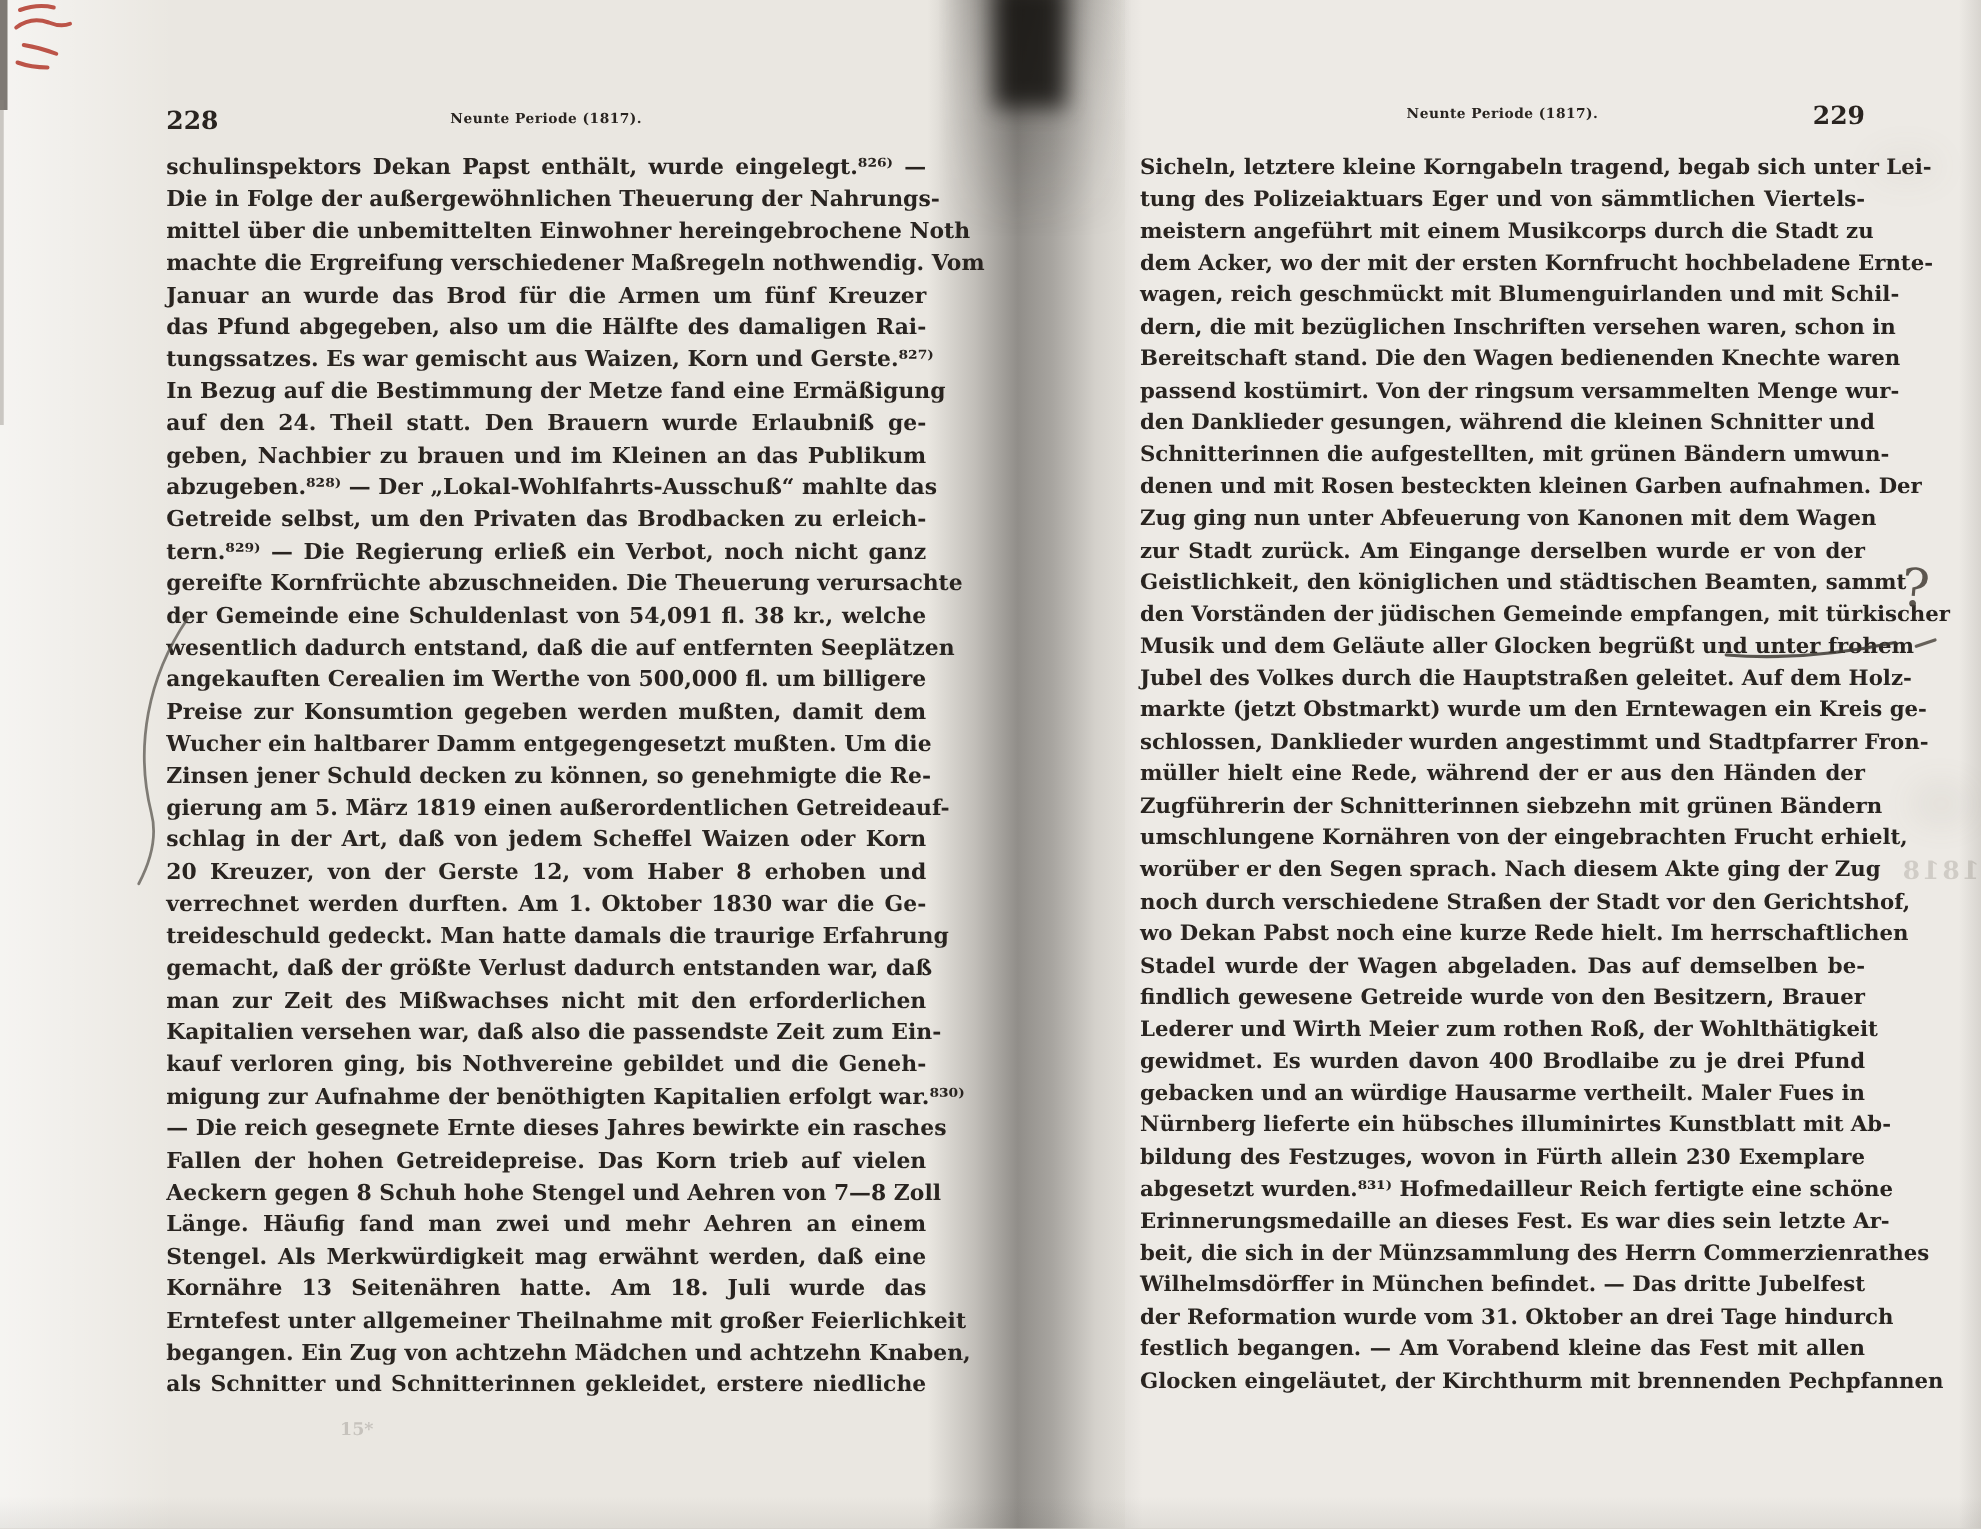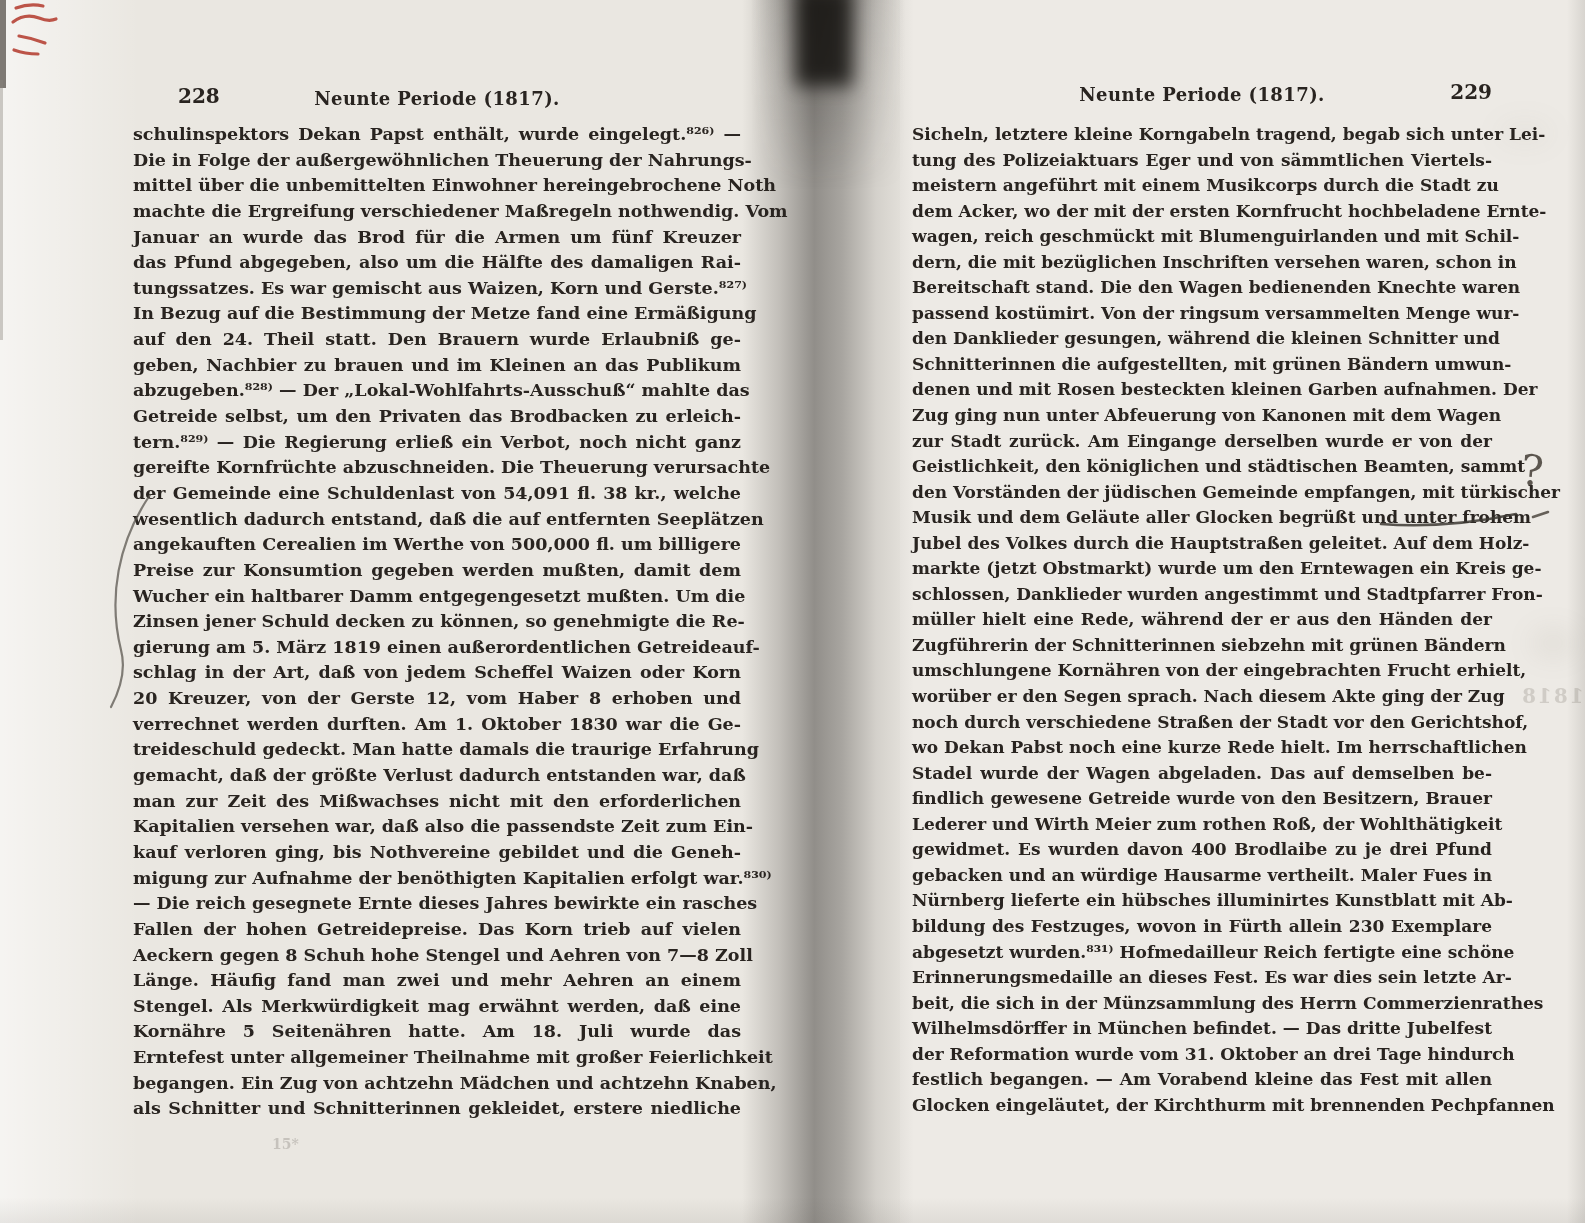--- a/index.html
+++ b/index.html
@@ -77,7 +77,7 @@
   <div class="blob" style="left:1495px;top:120px;width:60px;height:26px;opacity:.06"></div>
 
   <div>
-    <span class="pagenum" style="left:133px;top:84px;margin-left:45px;">228</span>
+    <span class="pagenum" style="left:133px;top:84px;">228</span>
     <span class="runhead" style="left:133px;top:88px;width:608px;text-align:center;text-align-last:center;">Neunte Periode (1817).</span>
     <div class="bodycol" id="left-body" style="left:133px;top:122px;width:608px;">
         <div class="tline">schulinspektors Dekan Papst enthält, wurde eingelegt.⁸²⁶⁾ —</div>

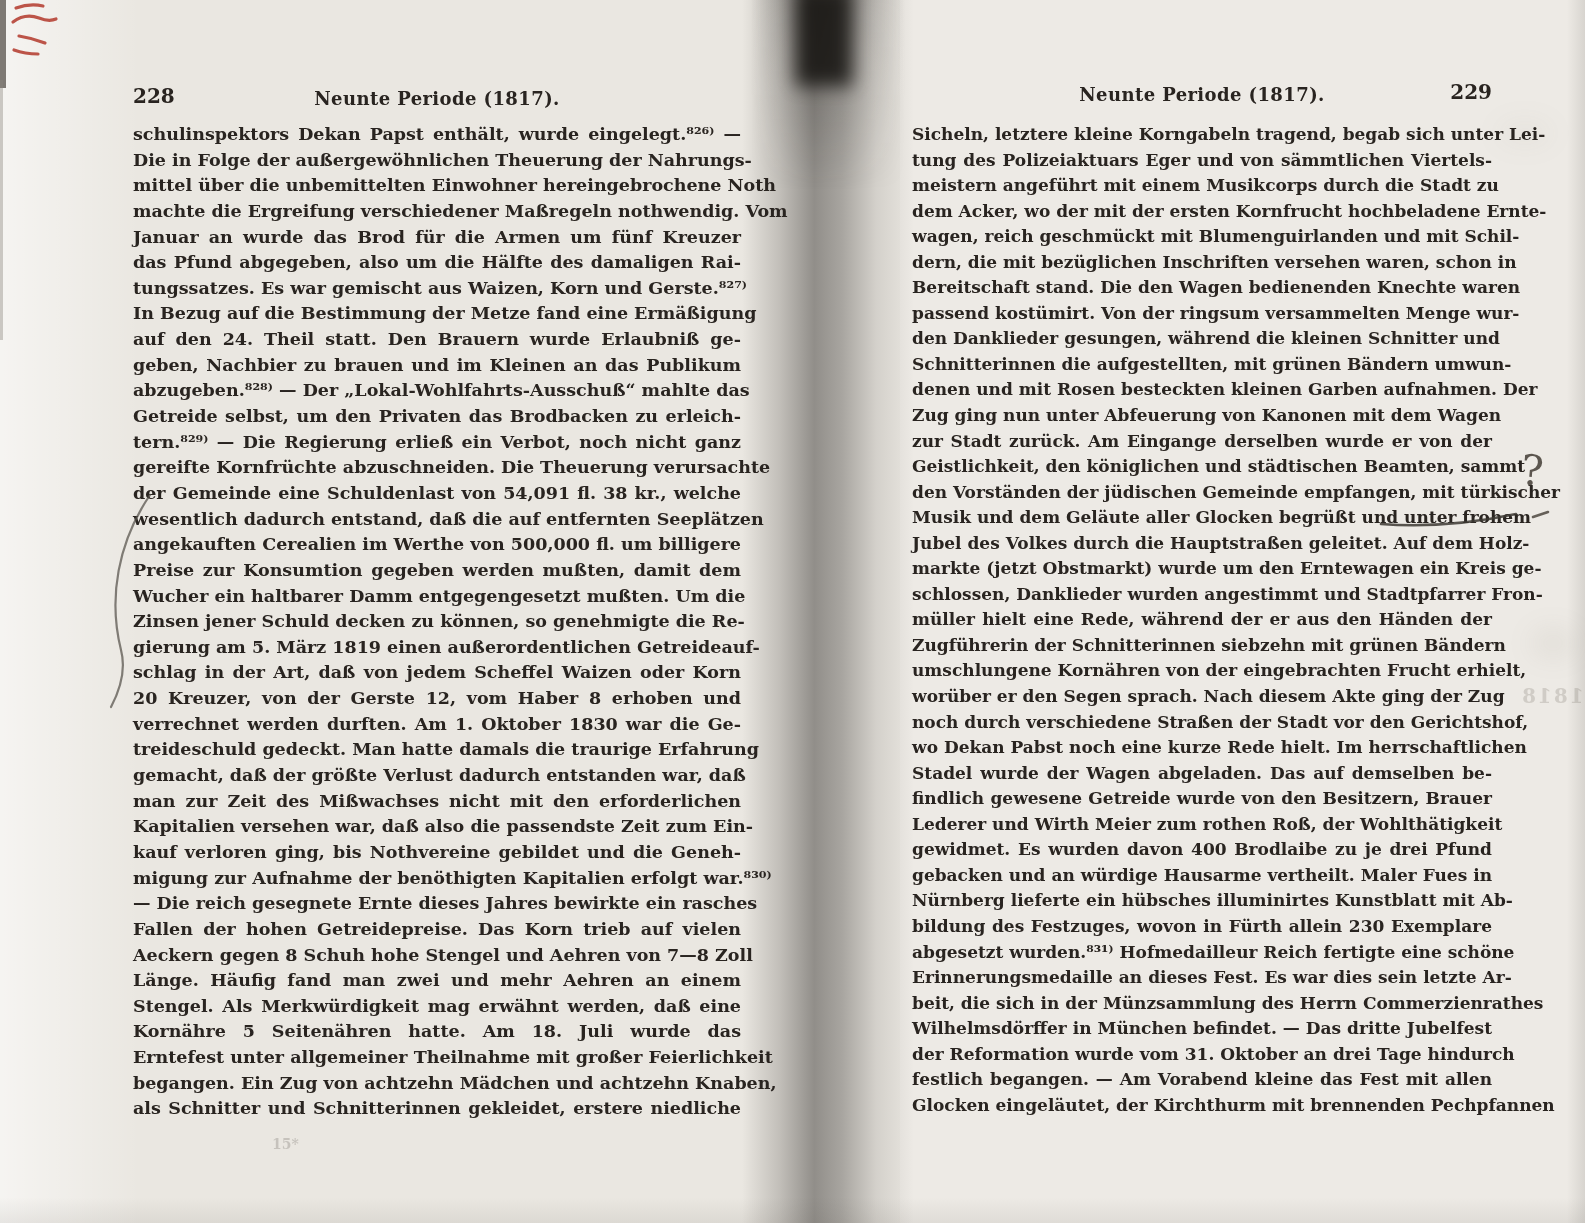--- a/index.html
+++ b/index.html
@@ -38,7 +38,7 @@
   .blob{position:absolute;border-radius:50%;background:#7a7262;filter:blur(14px);}
 
   
-  .runhead{position:absolute;font-weight:700;font-size:18px;letter-spacing:.4px;}
+  .runhead{position:absolute;font-weight:700;font-size:11px;letter-spacing:.4px;}
   .pagenum{position:absolute;font-weight:700;font-size:20px;}
   .bodycol{position:absolute;}
   .tline{

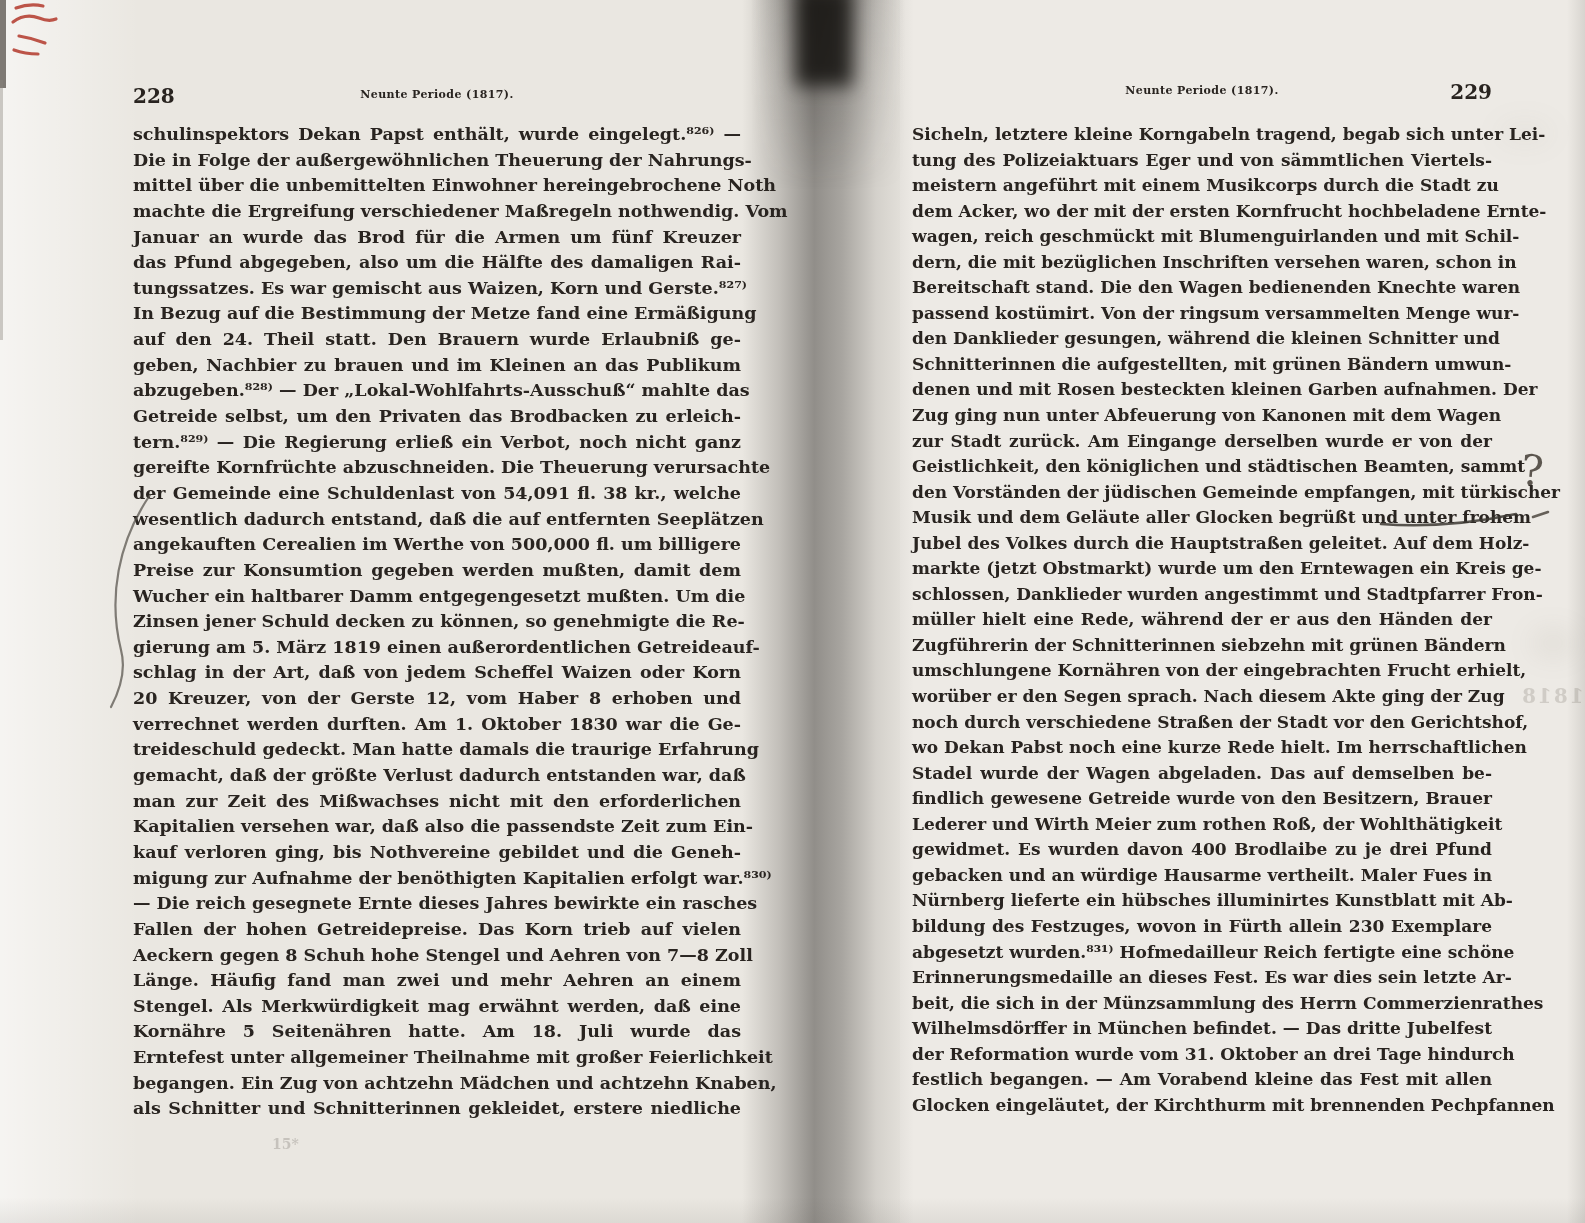--- a/index.html
+++ b/index.html
@@ -115,7 +115,7 @@
         <div class="tline">Aeckern gegen 8 Schuh hohe Stengel und Aehren von 7—8 Zoll</div>
         <div class="tline">Länge. Häufig fand man zwei und mehr Aehren an einem</div>
         <div class="tline">Stengel. Als Merkwürdigkeit mag erwähnt werden, daß eine</div>
-        <div class="tline">Kornähre 5 Seitenähren hatte. Am 18. Juli wurde das</div>
+        <div class="tline">Kornähre 13 Seitenähren hatte. Am 18. Juli wurde das</div>
         <div class="tline">Erntefest unter allgemeiner Theilnahme mit großer Feierlichkeit</div>
         <div class="tline">begangen. Ein Zug von achtzehn Mädchen und achtzehn Knaben,</div>
         <div class="tline">als Schnitter und Schnitterinnen gekleidet, erstere niedliche</div>

